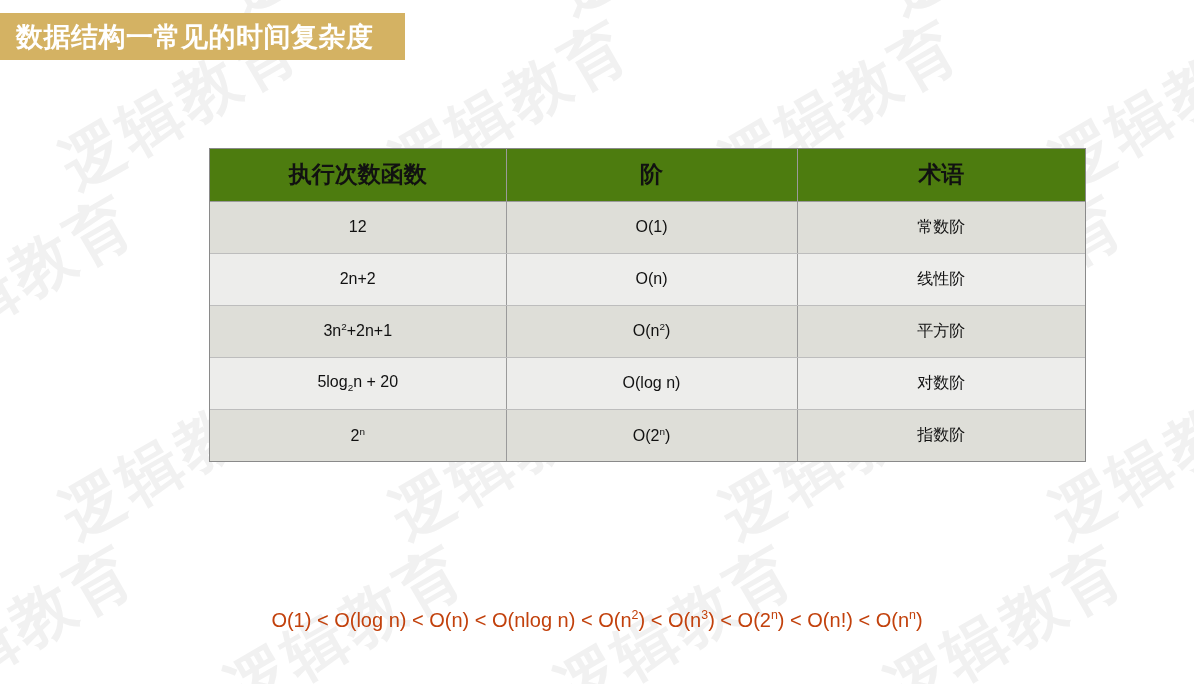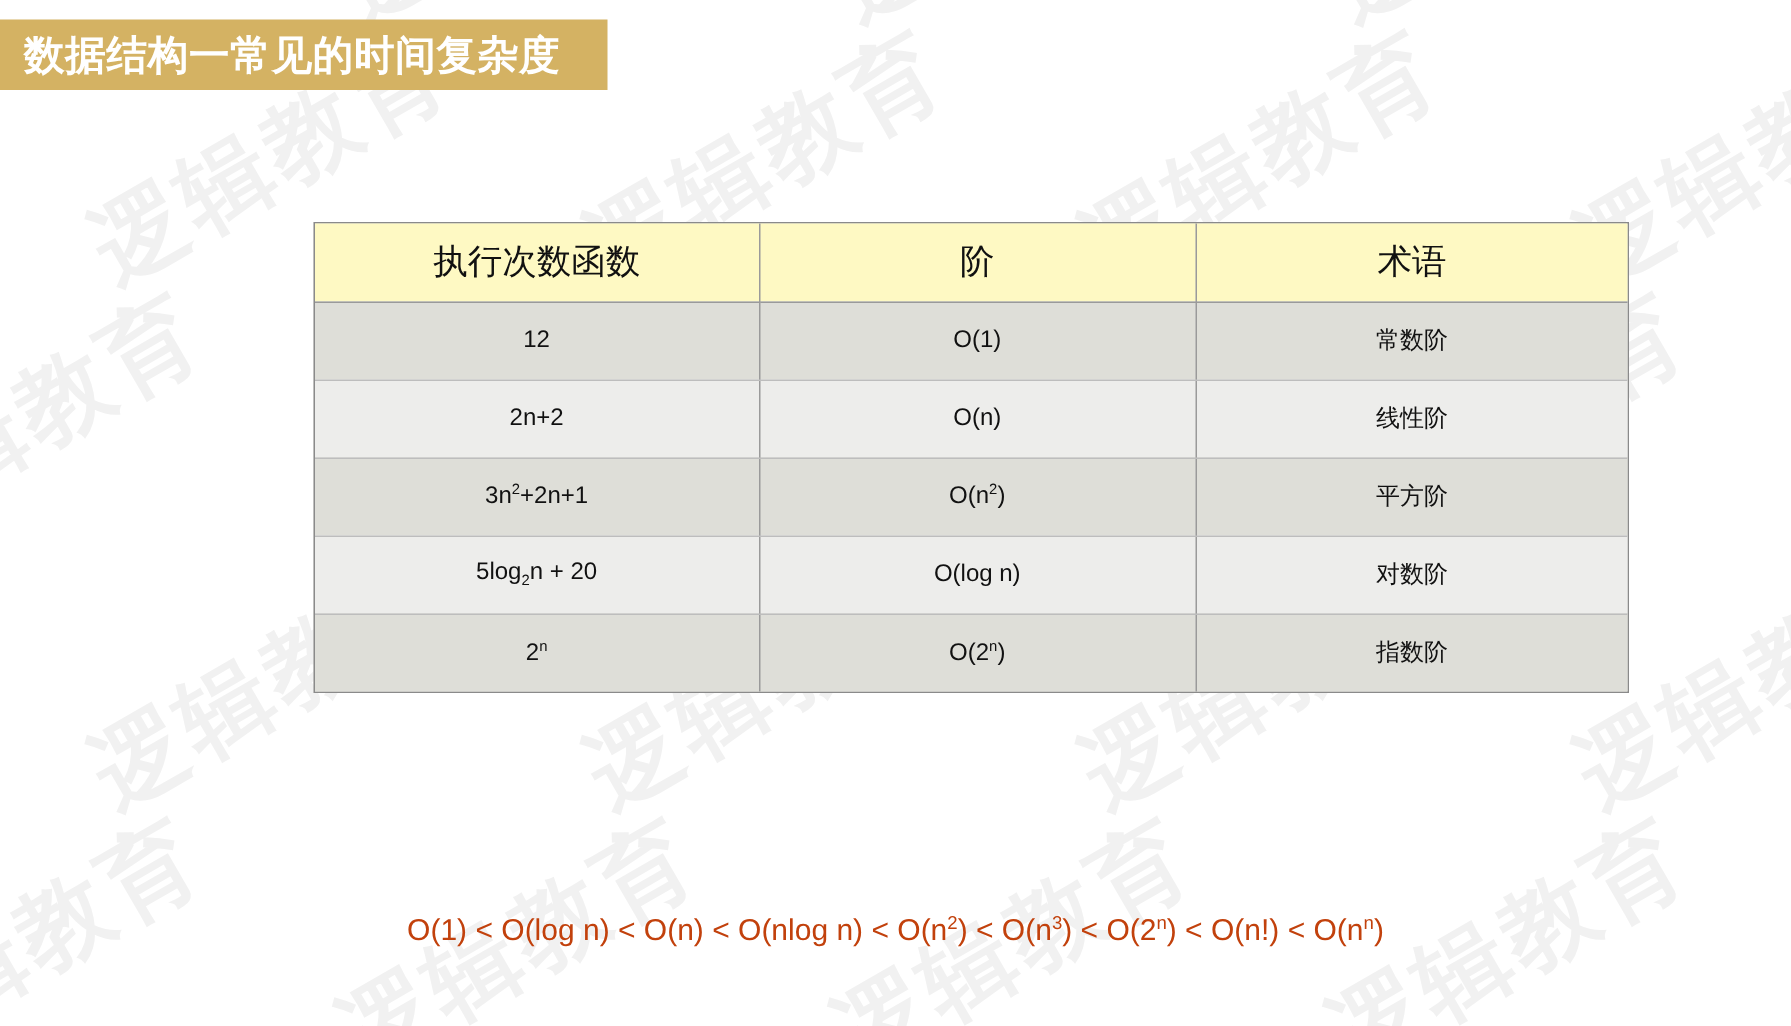--- a/index.html
+++ b/index.html
@@ -96,9 +96,9 @@
     border-bottom: none;
   }
   table.complexity-table thead th {
-    background: #fef9c3;
+    background: #4d7c0f;
     font-size: 23px;
-    font-weight: 400;
+    font-weight: 700;
     color: #111111;
     border-bottom: 1px solid #9a9a9a;
     font-family: "DejaVu Sans", "Liberation Sans", sans-serif;

